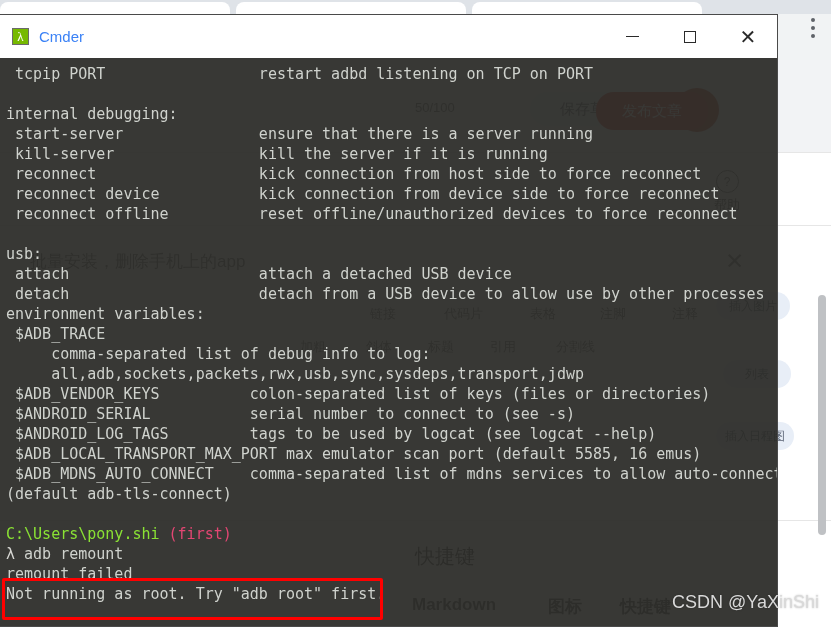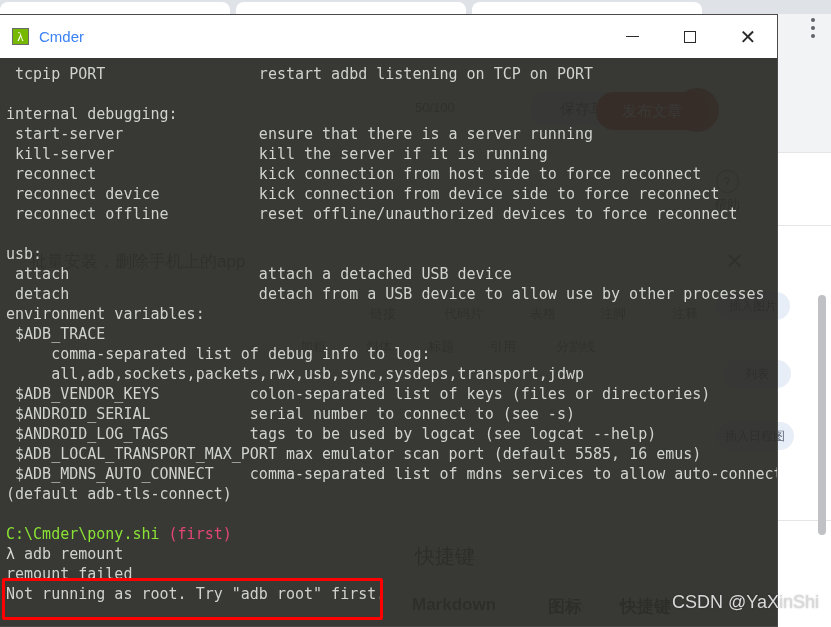--- a/index.html
+++ b/index.html
@@ -384,7 +384,7 @@
  $ADB_MDNS_AUTO_CONNECT    comma-separated list of mdns services to allow auto-connect
 (default adb-tls-connect)
 
-<span class="c-green">C:\Cmder\pony.shi</span> <span class="c-magenta">(first)</span>
+<span class="c-green">C:\Users\pony.shi</span> <span class="c-magenta">(first)</span>
 <span class="c-lambda">λ</span> adb remount
 remount failed
 Not running as root. Try "adb root" first.</pre>

